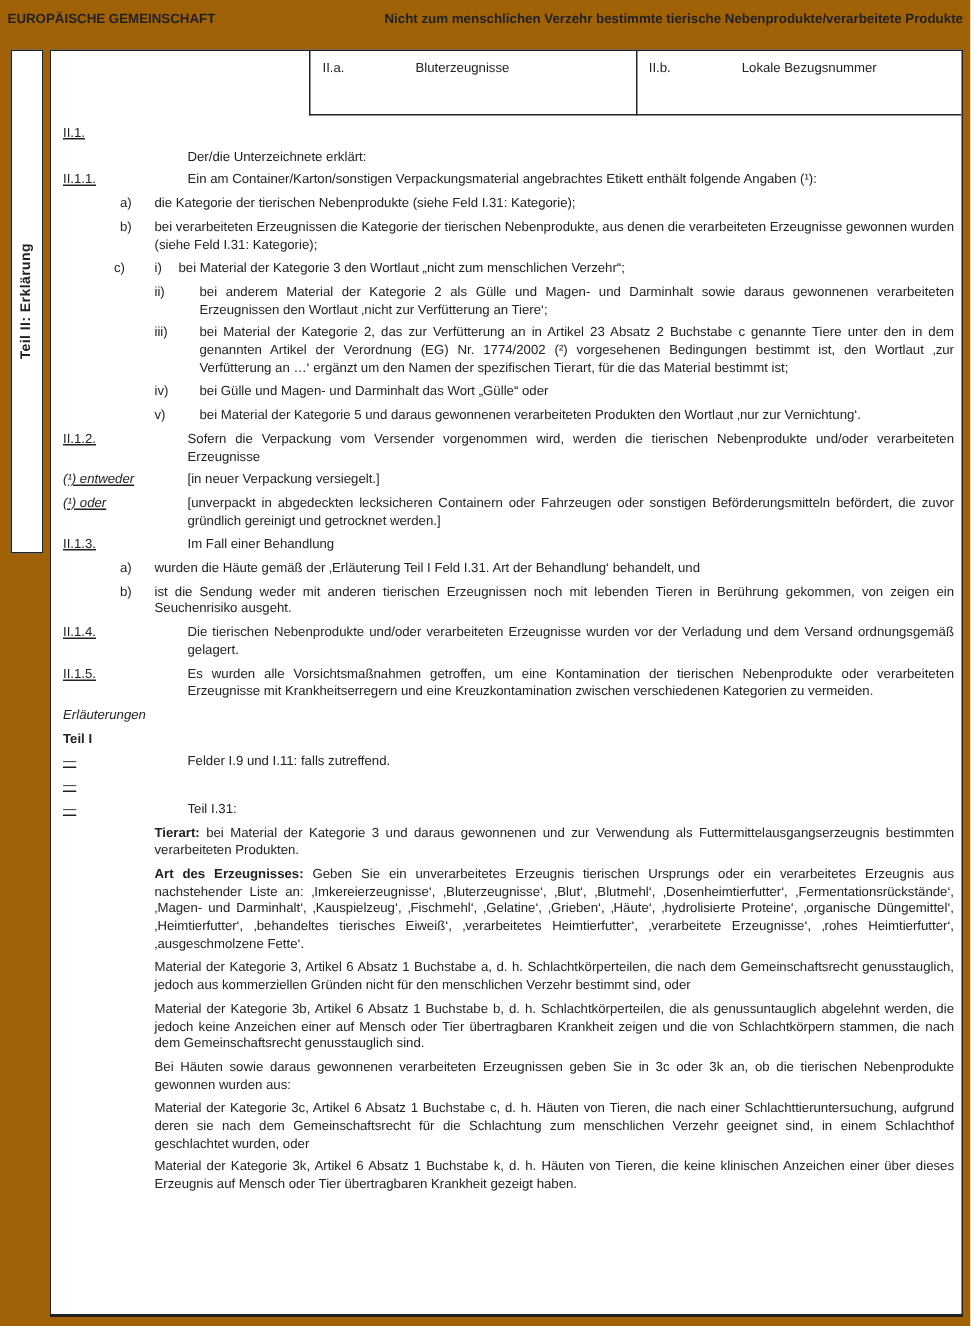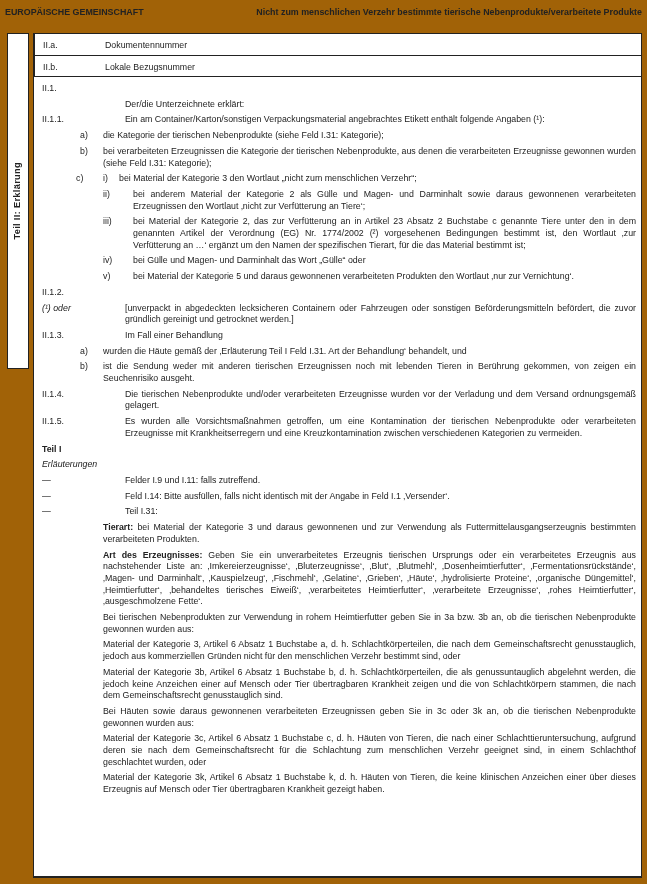--- a/index.html
+++ b/index.html
@@ -27,7 +27,7 @@
     writing-mode:vertical-rl; transform:rotate(180deg);
     font-weight:bold; font-size:9.3px; white-space:nowrap; letter-spacing:.3px;
   }
-  .idrow { display:flex; height:43px;flex-direction:column; }
+  .idrow { display:flex; height:43px; }
   .id-spacer { width:172px; flex-shrink:0; }
   .id-cell {
     flex:1; border-left:1.5px solid #222; border-bottom:1.5px solid #222;

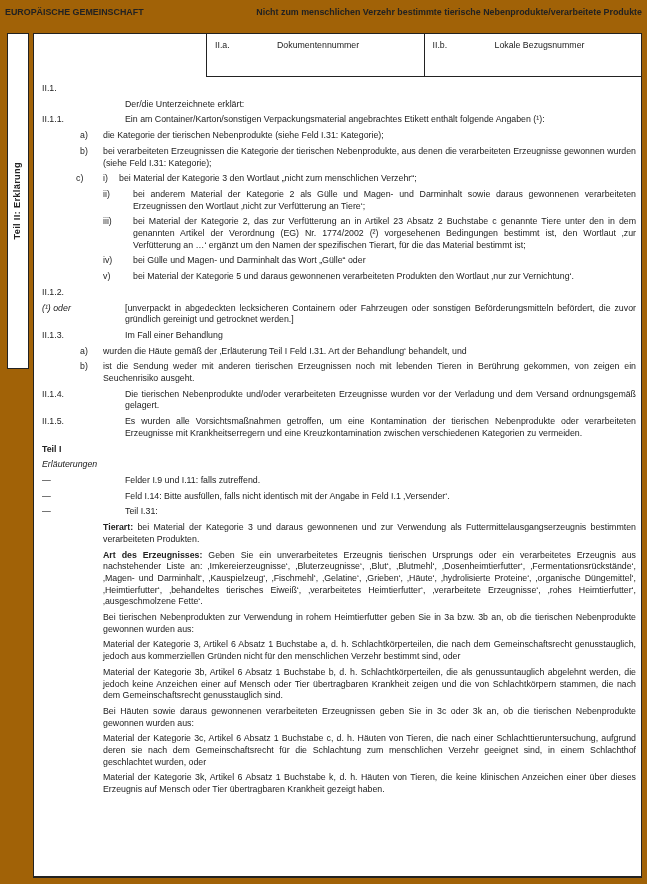--- a/index.html
+++ b/index.html
@@ -68,7 +68,7 @@
       <div class="id-spacer"></div>
       <div class="id-cell">
         <span class="id-code">II.a.</span>
-        <span>Dokumentennummer</span>
+        <span>Bluterzeugnisse</span>
       </div>
       <div class="id-cell">
         <span class="id-code">II.b.</span>

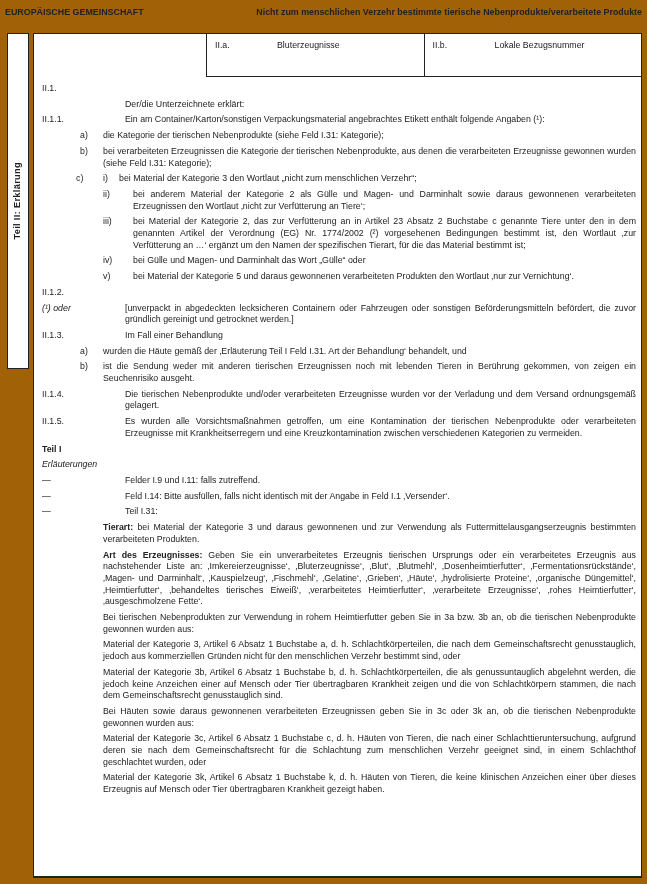--- a/index.html
+++ b/index.html
@@ -36,7 +36,7 @@
   .id-code { width:62px; flex-shrink:0; }
   .content { padding:6px 5px 0 8px; }
   .row { display:flex; margin-bottom:4px; }
-  .num { width:83px; flex-shrink:0; }
+  .num { width:83px; flex-shrink:0;text-decoration:underline; }
   .txt { flex:1; text-align:justify; }
   .sub { margin-left:38px; }
   .lab { width:23px; flex-shrink:0; }

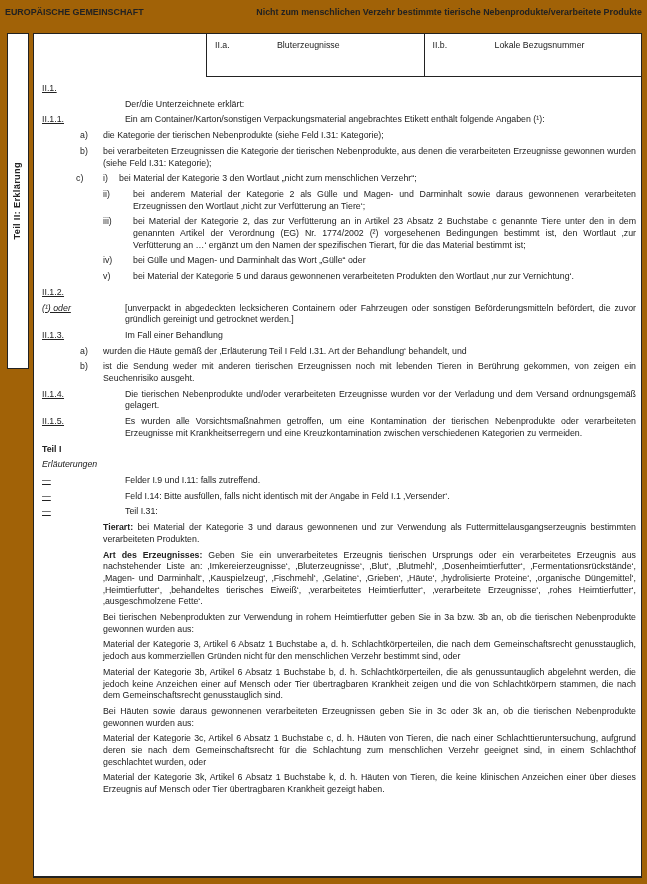--- a/index.html
+++ b/index.html
@@ -122,6 +122,7 @@
 
       <div class="row">
         <span class="num">II.1.2.</span>
+        <span class="txt">Sofern die Verpackung vom Versender vorgenommen wird, werden die tierischen Nebenprodukte und/oder verarbeiteten Erzeugnisse</span>
       </div>
       <div class="row">
         <span class="num it">(¹) oder</span>

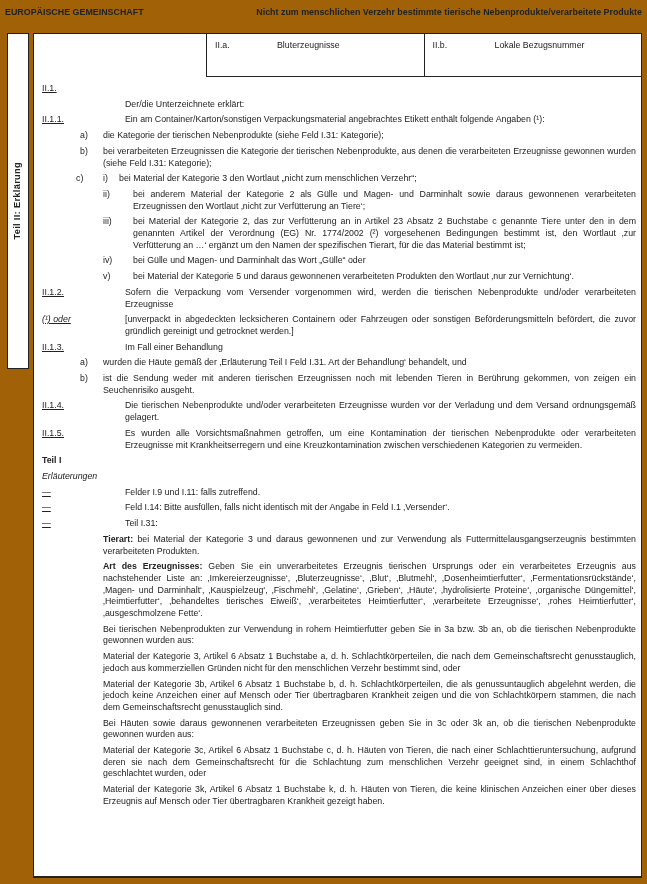--- a/index.html
+++ b/index.html
@@ -125,6 +125,10 @@
         <span class="txt">Sofern die Verpackung vom Versender vorgenommen wird, werden die tierischen Nebenprodukte und/oder verarbeiteten Erzeugnisse</span>
       </div>
       <div class="row">
+        <span class="num it">(¹) entweder</span>
+        <span class="txt">[in neuer Verpackung versiegelt.]</span>
+      </div>
+      <div class="row">
         <span class="num it">(¹) oder</span>
         <span class="txt">[unverpackt in abgedeckten lecksicheren Containern oder Fahrzeugen oder sonstigen Beförderungsmitteln befördert, die zuvor gründlich gereinigt und getrocknet werden.]</span>
       </div>

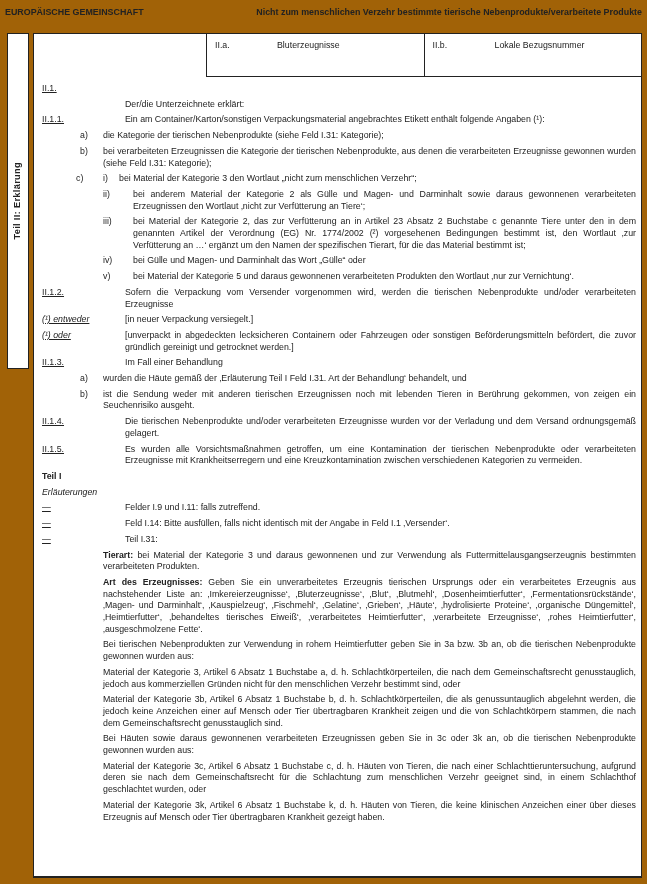--- a/index.html
+++ b/index.html
@@ -156,10 +156,10 @@
       </div>
 
       <div class="row">
-        <span class="txt b" style="text-align:left">Teil I</span>
+        <span class="txt it" style="text-align:left">Erläuterungen</span>
       </div>
       <div class="row">
-        <span class="txt it" style="text-align:left">Erläuterungen</span>
+        <span class="txt b" style="text-align:left">Teil I</span>
       </div>
 
       <div class="row">

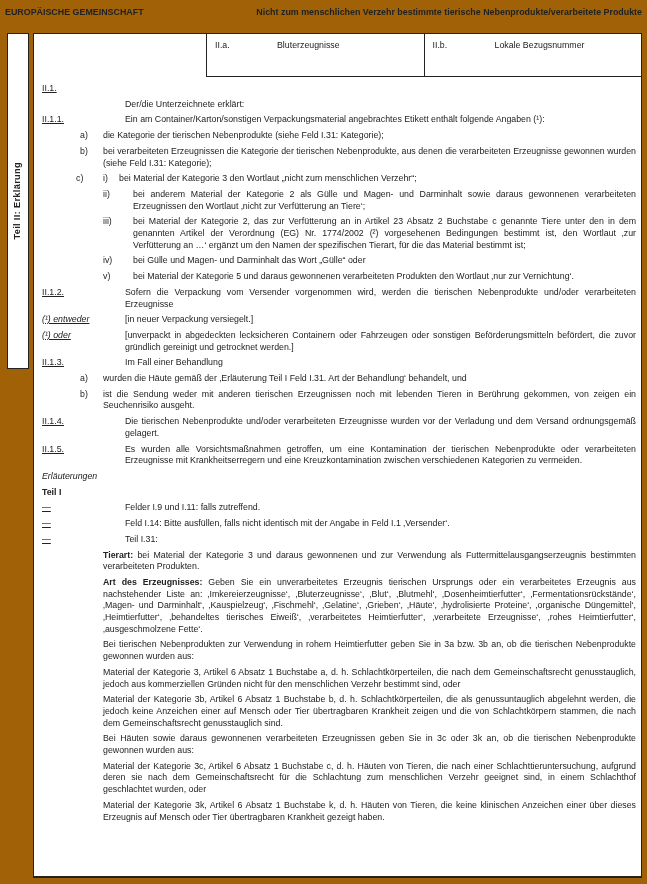--- a/index.html
+++ b/index.html
@@ -168,7 +168,6 @@
       </div>
       <div class="row">
         <span class="num">—</span>
-        <span class="txt">Feld I.14: Bitte ausfüllen, falls nicht identisch mit der Angabe in Feld I.1 ‚Versender‘.</span>
       </div>
       <div class="row">
         <span class="num">—</span>

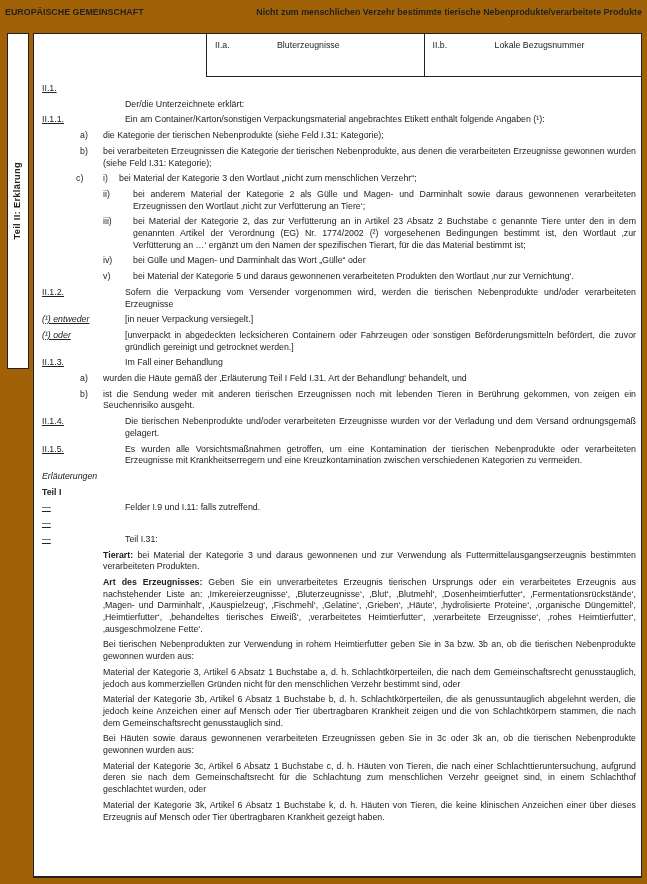--- a/index.html
+++ b/index.html
@@ -179,7 +179,6 @@
       <p class="para"><b>Art des Erzeugnisses:</b><span> Geben Sie ein unverarbeitetes Erzeugnis tierischen Ursprungs oder ein verarbeitetes Erzeugnis aus nachstehender Liste an: ‚Imkereierzeugnisse‘, ‚Bluterzeugnisse‘, ‚Blut‘, ‚Blutmehl‘, ‚Dosenheimtierfutter‘, ‚Fermentationsrückstände‘, ‚Magen- und Darminhalt‘, ‚Kauspielzeug‘, ‚Fischmehl‘, ‚Gelatine‘, ‚Grieben‘, ‚Häute‘, ‚hydrolisierte Proteine‘, ‚organische Düngemittel‘, ‚Heimtierfutter‘, ‚behandeltes tierisches Eiweiß‘, ‚verarbeitetes Heimtierfutter‘, ‚verarbeitete Erzeugnisse‘, ‚rohes Heimtierfutter‘, ‚ausgeschmolzene Fette‘.</span></p>
 
 
-      <p class="para">Bei tierischen Nebenprodukten zur Verwendung in rohem Heimtierfutter geben Sie in 3a bzw. 3b an, ob die tierischen Nebenprodukte gewonnen wurden aus:</p>
       <p class="para">Material der Kategorie 3, Artikel 6 Absatz 1 Buchstabe a, d. h. Schlachtkörperteilen, die nach dem Gemeinschaftsrecht genusstauglich, jedoch aus kommerziellen Gründen nicht für den menschlichen Verzehr bestimmt sind, oder</p>
       <p class="para">Material der Kategorie 3b, Artikel 6 Absatz 1 Buchstabe b, d. h. Schlachtkörperteilen, die als genussuntauglich abgelehnt werden, die jedoch keine Anzeichen einer auf Mensch oder Tier übertragbaren Krankheit zeigen und die von Schlachtkörpern stammen, die nach dem Gemeinschaftsrecht genusstauglich sind.</p>
       <p class="para">Bei Häuten sowie daraus gewonnenen verarbeiteten Erzeugnissen geben Sie in 3c oder 3k an, ob die tierischen Nebenprodukte gewonnen wurden aus:</p>

